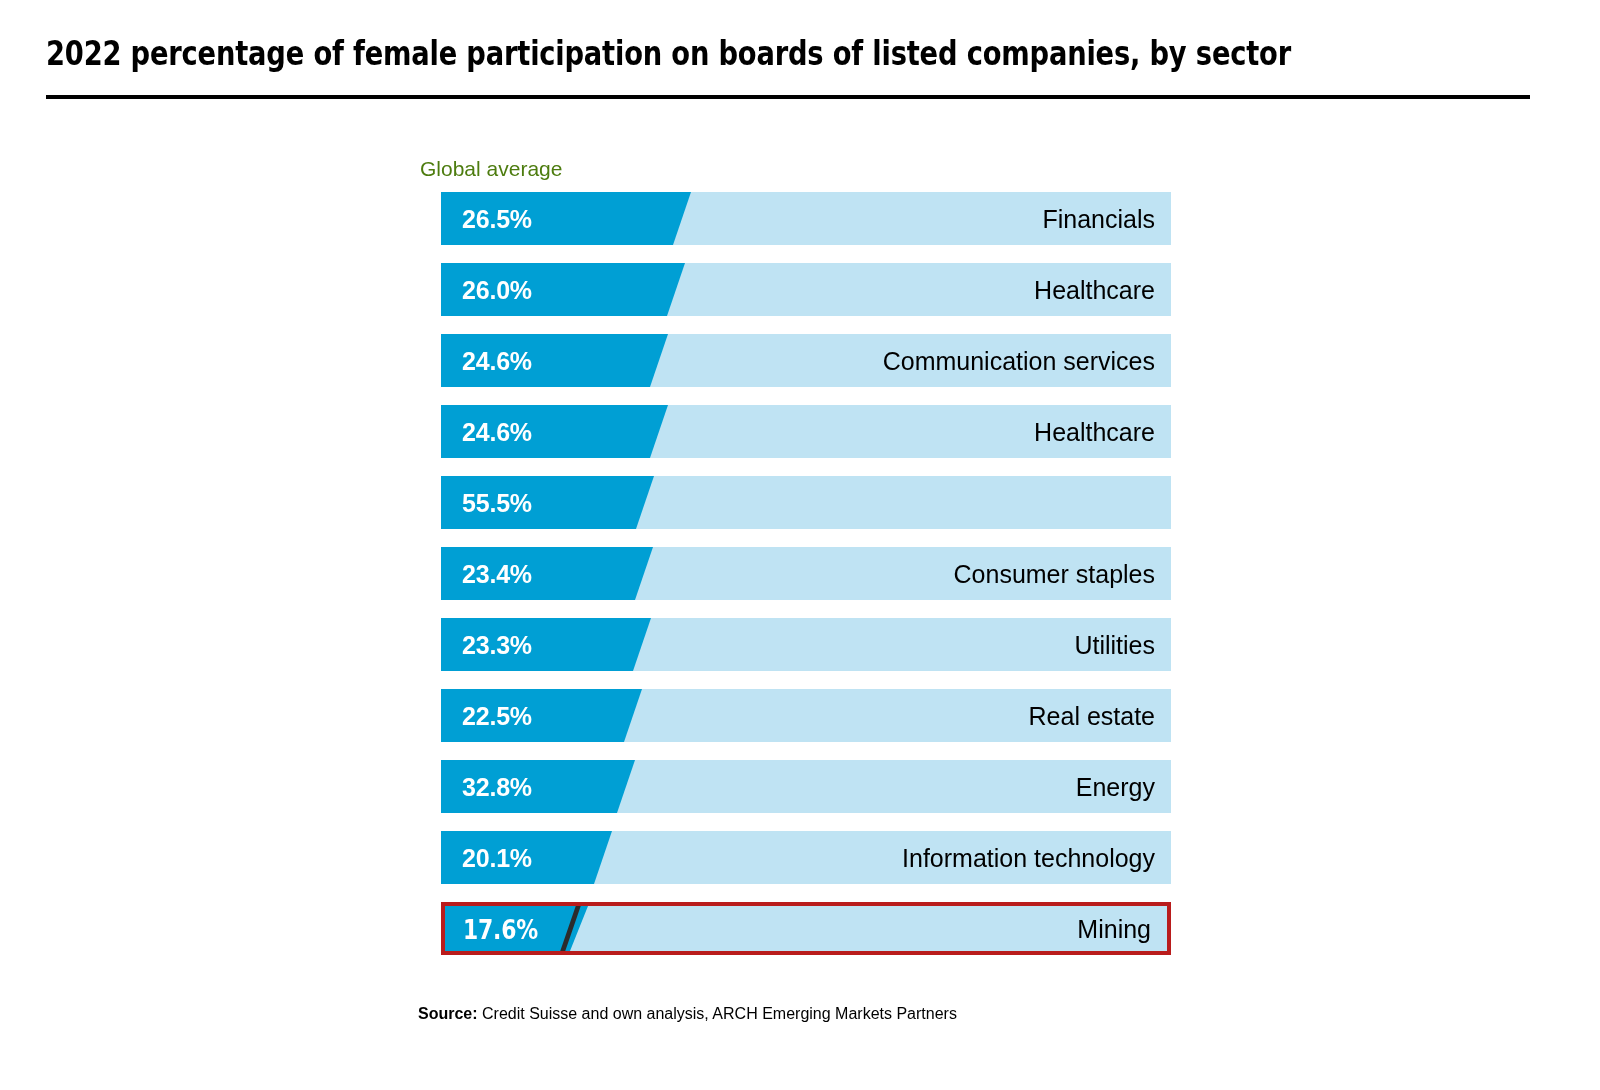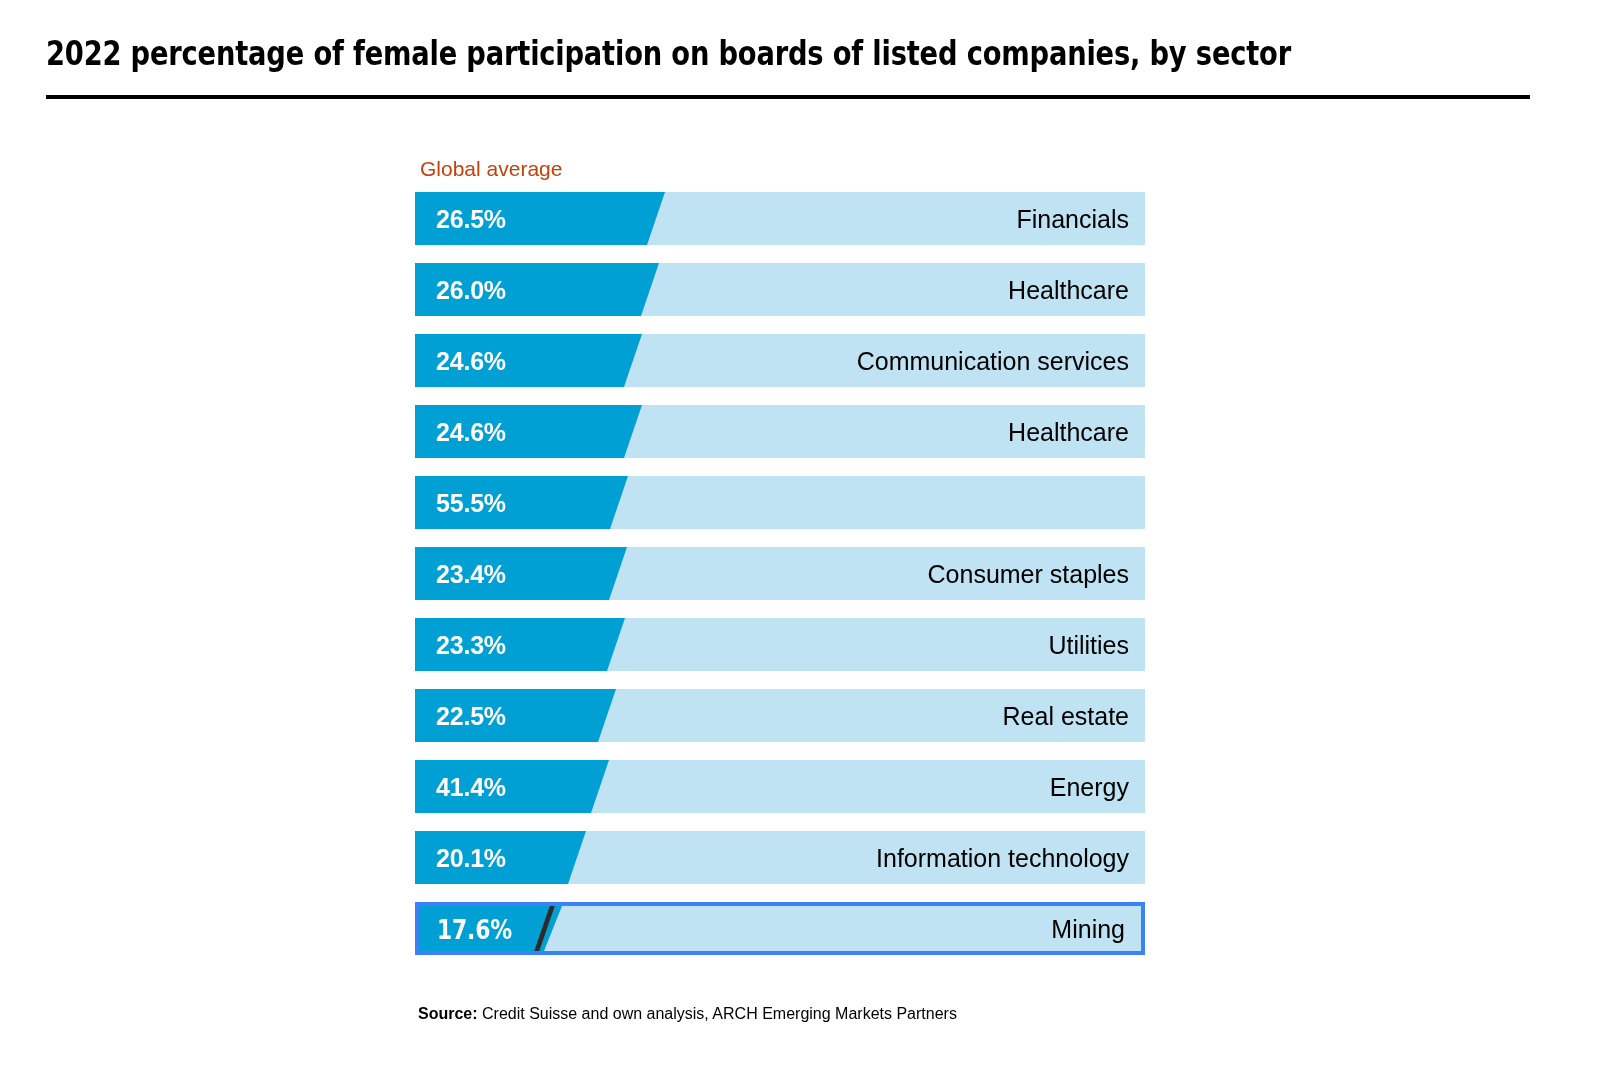--- a/index.html
+++ b/index.html
@@ -52,7 +52,7 @@
     top: 156px;
     font-size: 21px;
     line-height: 26px;
-    color: #c2410c;
+    color: #4d7c0f;
     white-space: nowrap;
   }
 

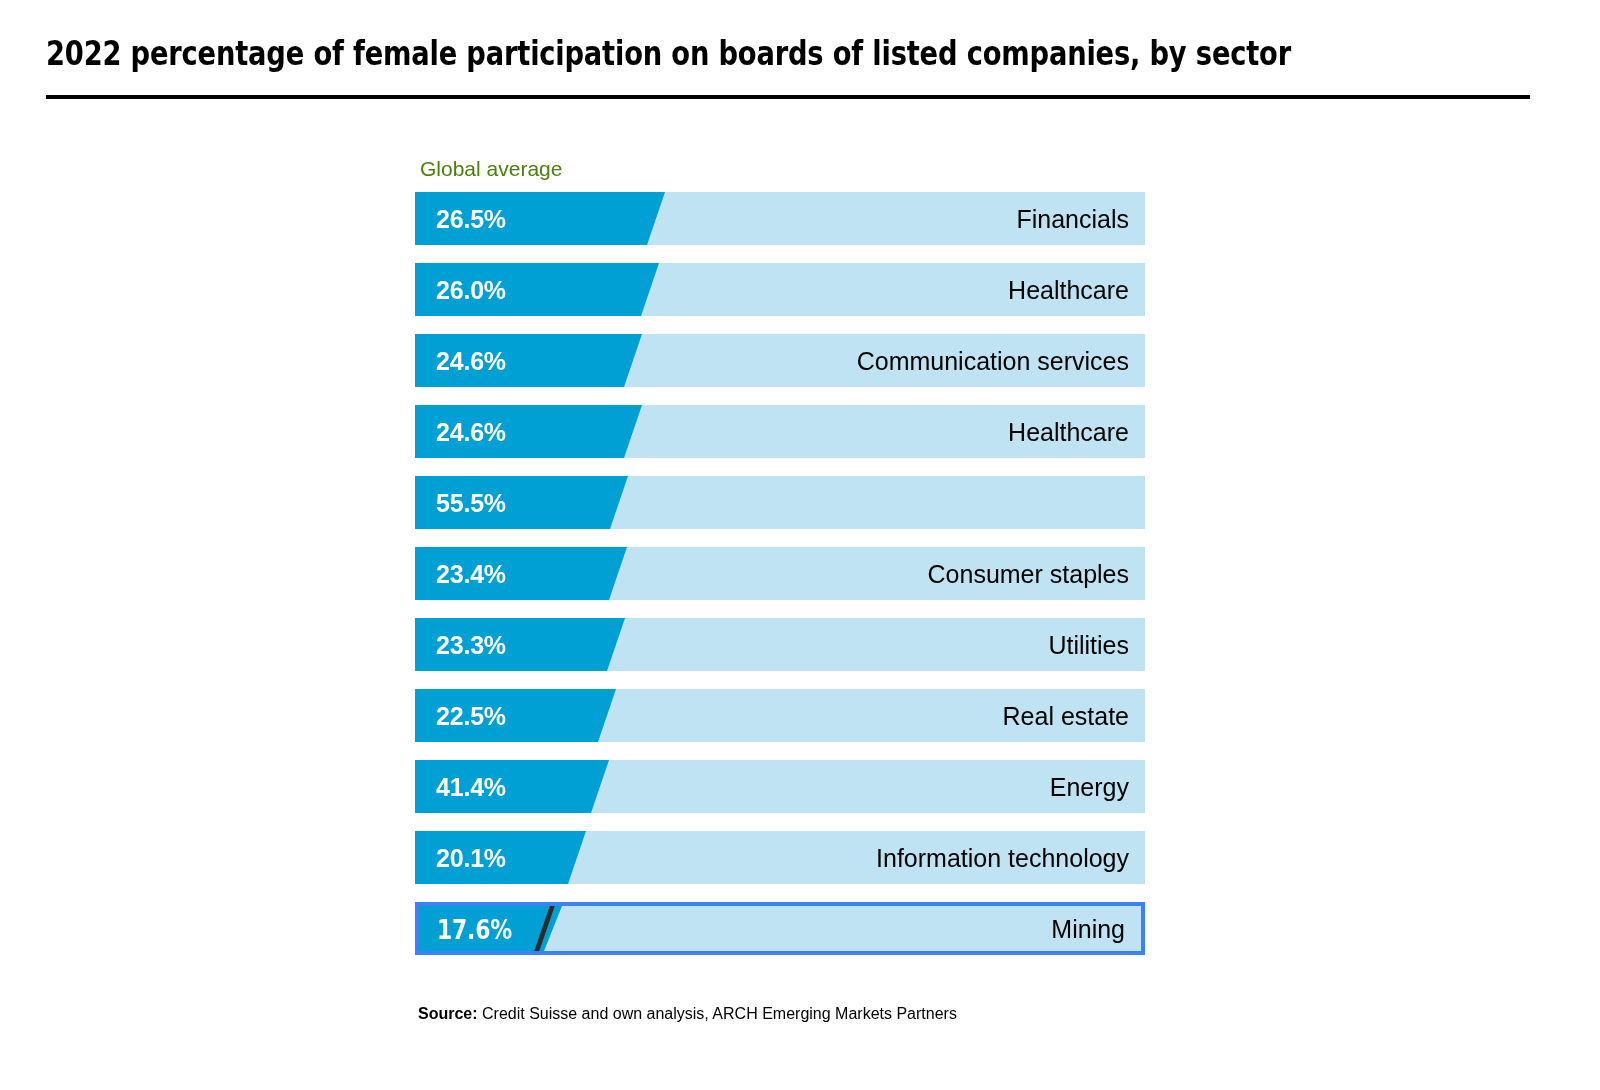--- a/index.html
+++ b/index.html
@@ -58,7 +58,7 @@
 
   .bars {
     position: absolute;
-    left: 415px;
+    left: 441px;
     top: 192px;
     width: 730px;
     text-decoration: underline;

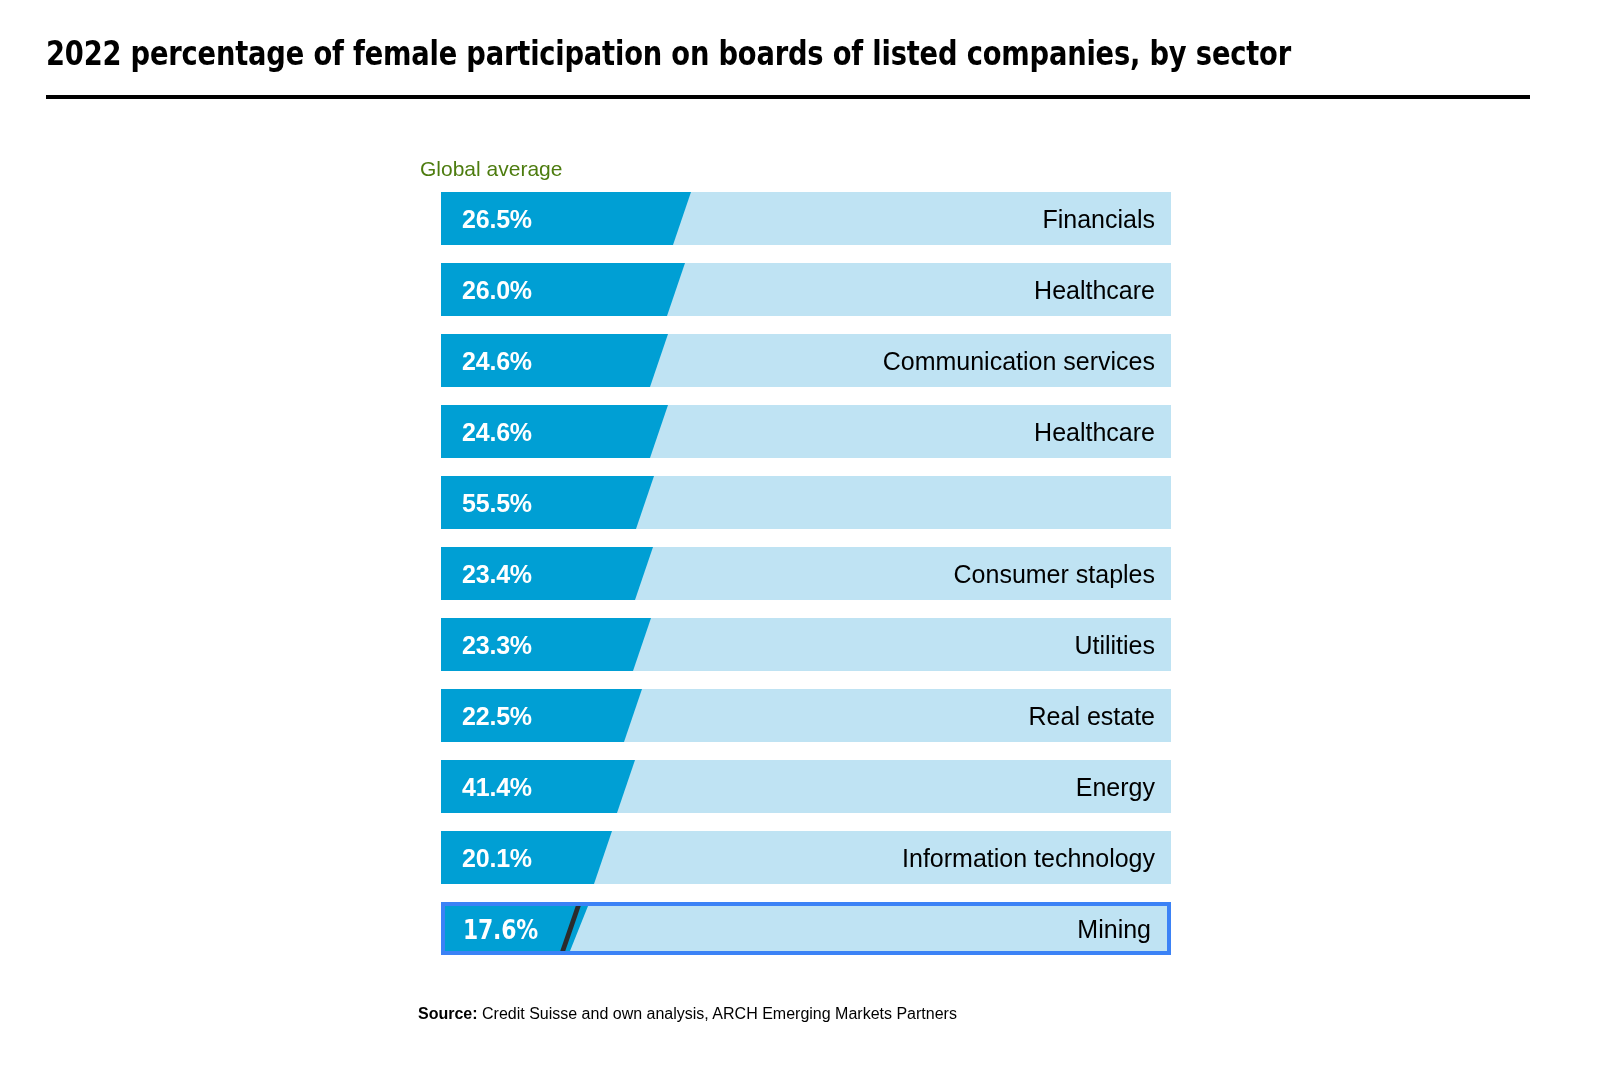--- a/index.html
+++ b/index.html
@@ -207,7 +207,7 @@
       <div class="bar-row">
         <div class="bar-track" style="background: rgb(191, 227, 243);"></div>
         <div class="bar-fill" style="width: 194px; background: rgb(0, 159, 212); clip-path: polygon(0px 0px, 100% 0px, 90.722% 100%, 0px 100%);"></div>
-        <div class="bar-value">41.4%</div>
+        <div class="bar-value">32.8%</div>
         <div class="bar-label">Energy</div>
       </div>
       <div class="bar-row">

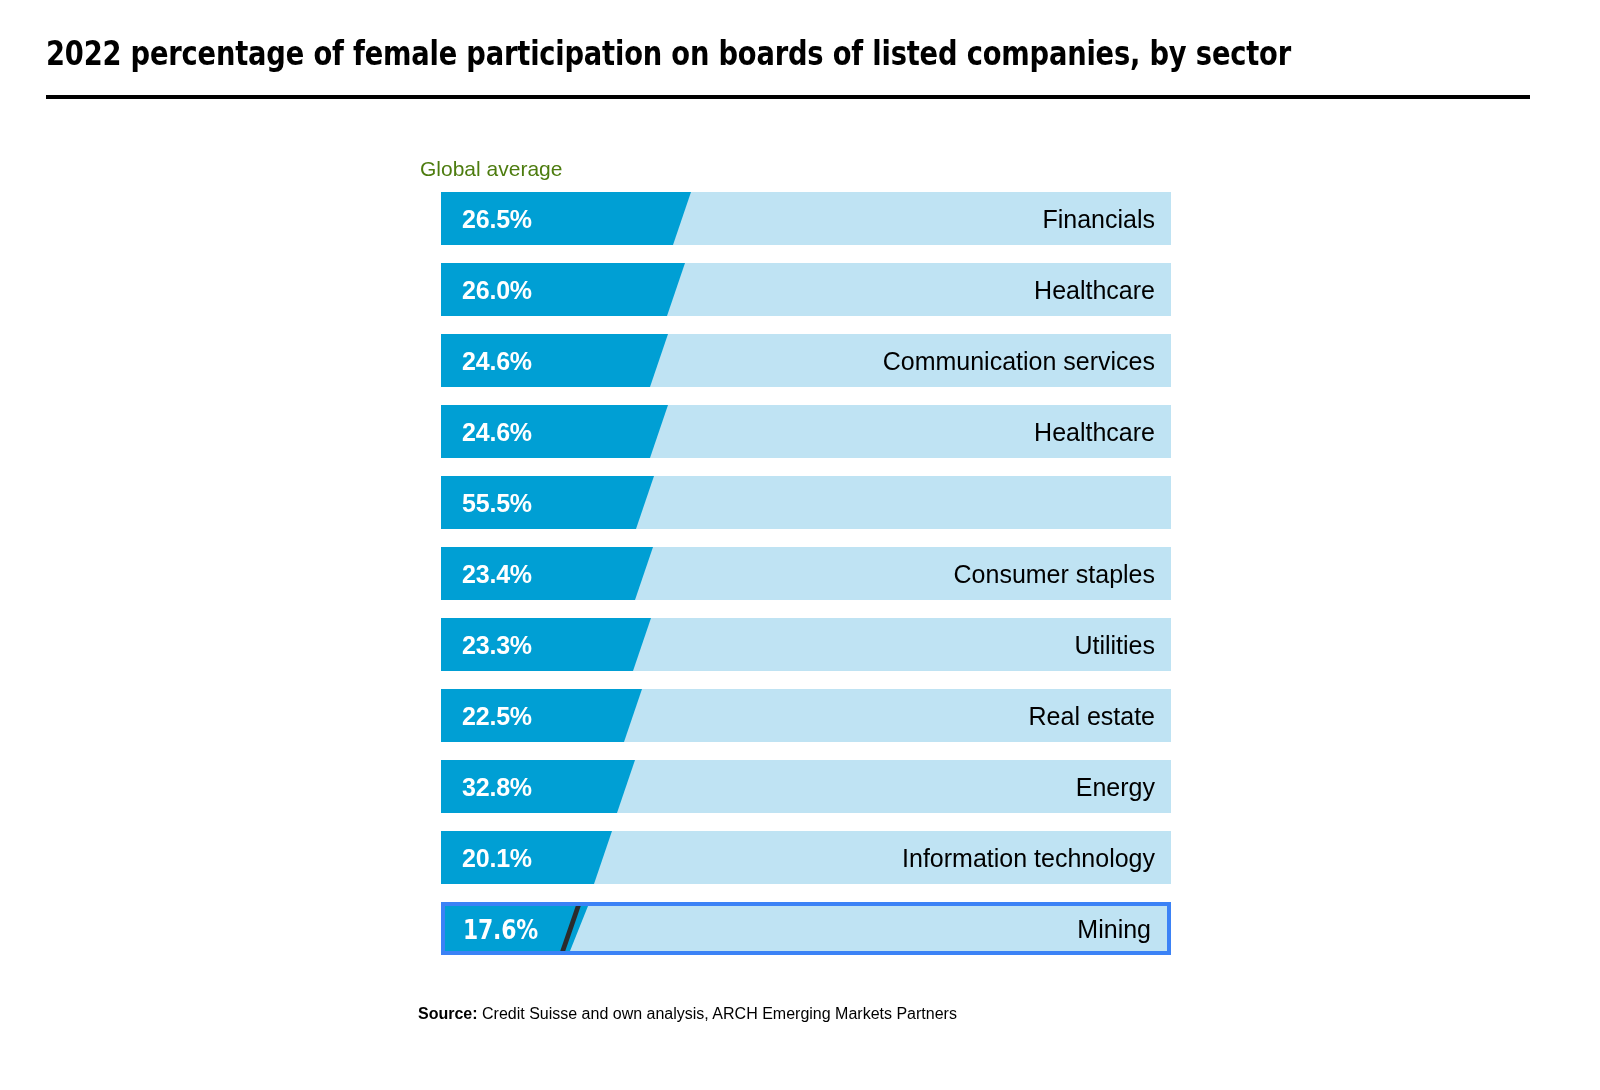--- a/index.html
+++ b/index.html
@@ -115,7 +115,7 @@
 
   
   .bar-row.highlight {
-    border: 4px solid #3b82f6;
+    border: 4px solid #b91c1c;
     margin-bottom: 0;
   }
   .bar-row.highlight .bar-value {

